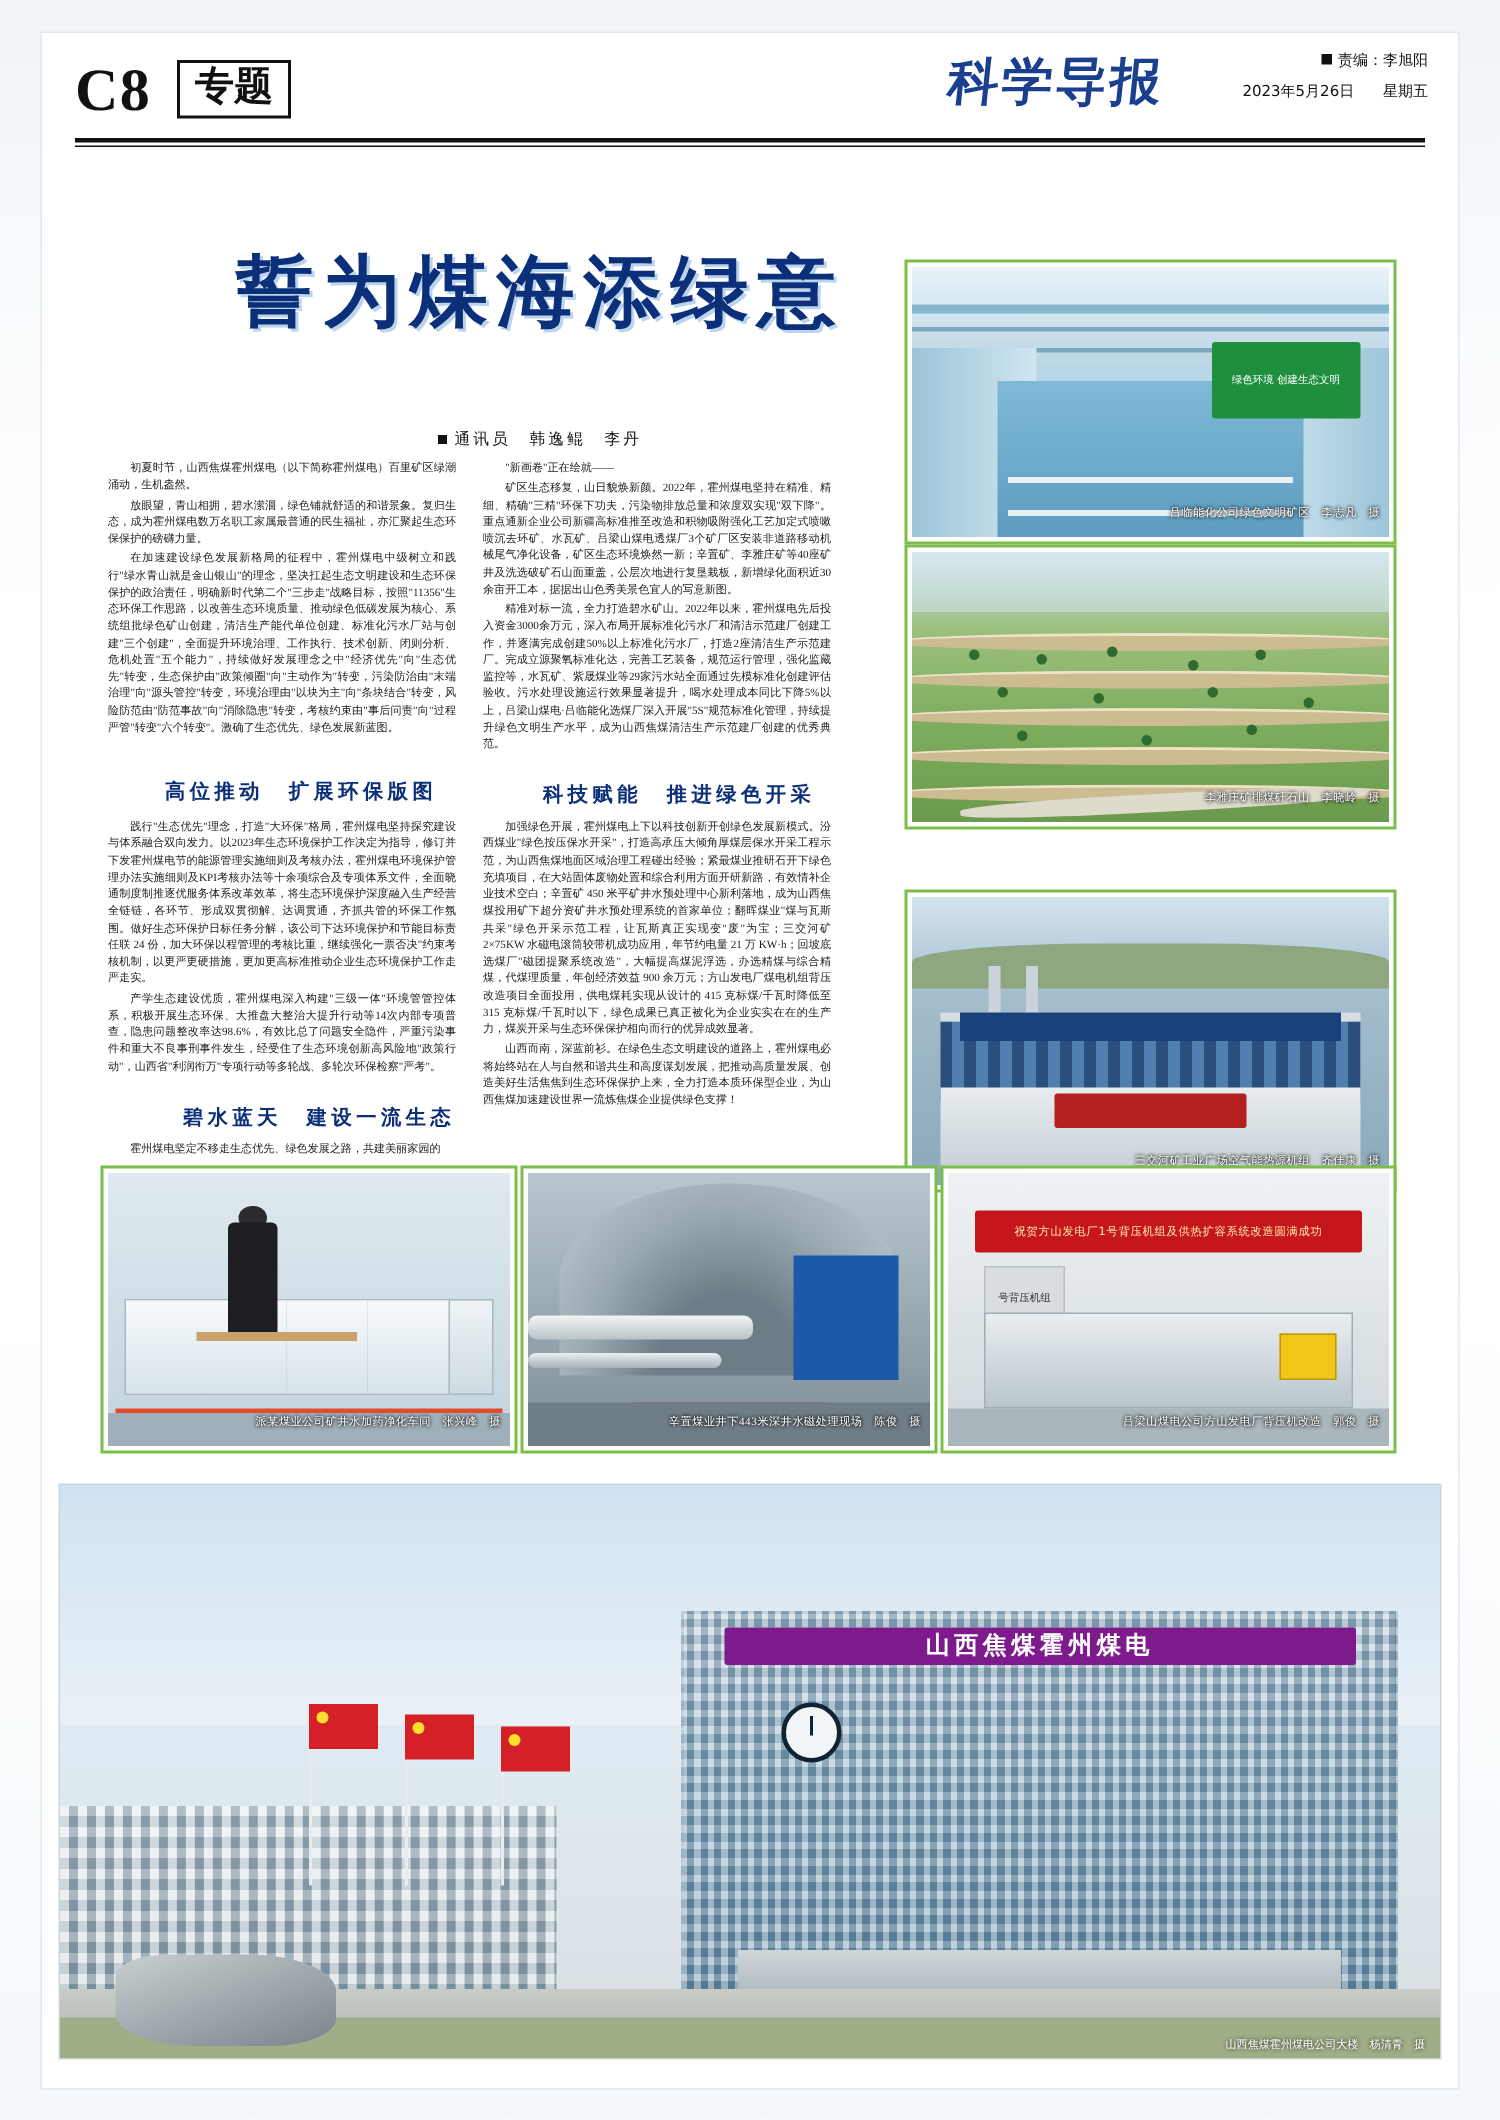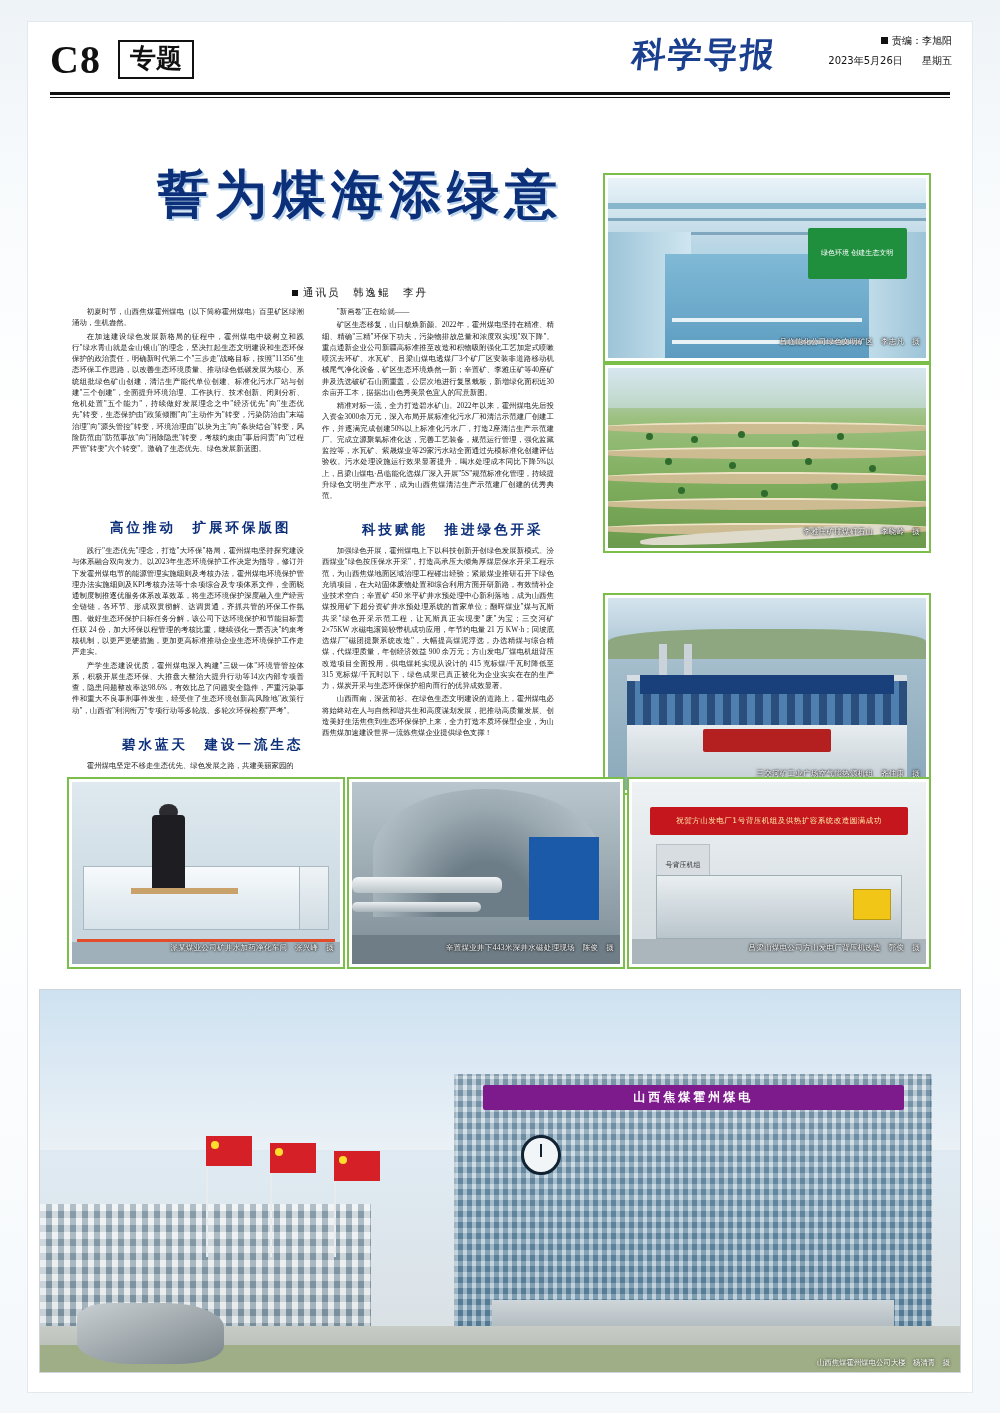--- a/index.html
+++ b/index.html
@@ -233,6 +233,7 @@
 
   <div class="col col1">
     <p>初夏时节，山西焦煤霍州煤电（以下简称霍州煤电）百里矿区绿潮涌动，生机盎然。</p>
+    <p>放眼望，青山相拥，碧水潆洄，绿色铺就舒适的和谐景象。复归生态，成为霍州煤电数万名职工家属最普通的民生福祉，亦汇聚起生态环保保护的磅礴力量。</p>
     <p>在加速建设绿色发展新格局的征程中，霍州煤电中级树立和践行"绿水青山就是金山银山"的理念，坚决扛起生态文明建设和生态环保保护的政治责任，明确新时代第二个"三步走"战略目标，按照"11356"生态环保工作思路，以改善生态环境质量、推动绿色低碳发展为核心、系统组批绿色矿山创建，清洁生产能代单位创建、标准化污水厂站与创建"三个创建"，全面提升环境治理、工作执行、技术创新、闭则分析、危机处置"五个能力"，持续做好发展理念之中"经济优先"向"生态优先"转变，生态保护由"政策倾圈"向"主动作为"转变，污染防治由"末端治理"向"源头管控"转变，环境治理由"以块为主"向"条块结合"转变，风险防范由"防范事故"向"消除隐患"转变，考核约束由"事后问责"向"过程严管"转变"六个转变"。激确了生态优先、绿色发展新蓝图。</p>
   </div>
   <div class="col col2">

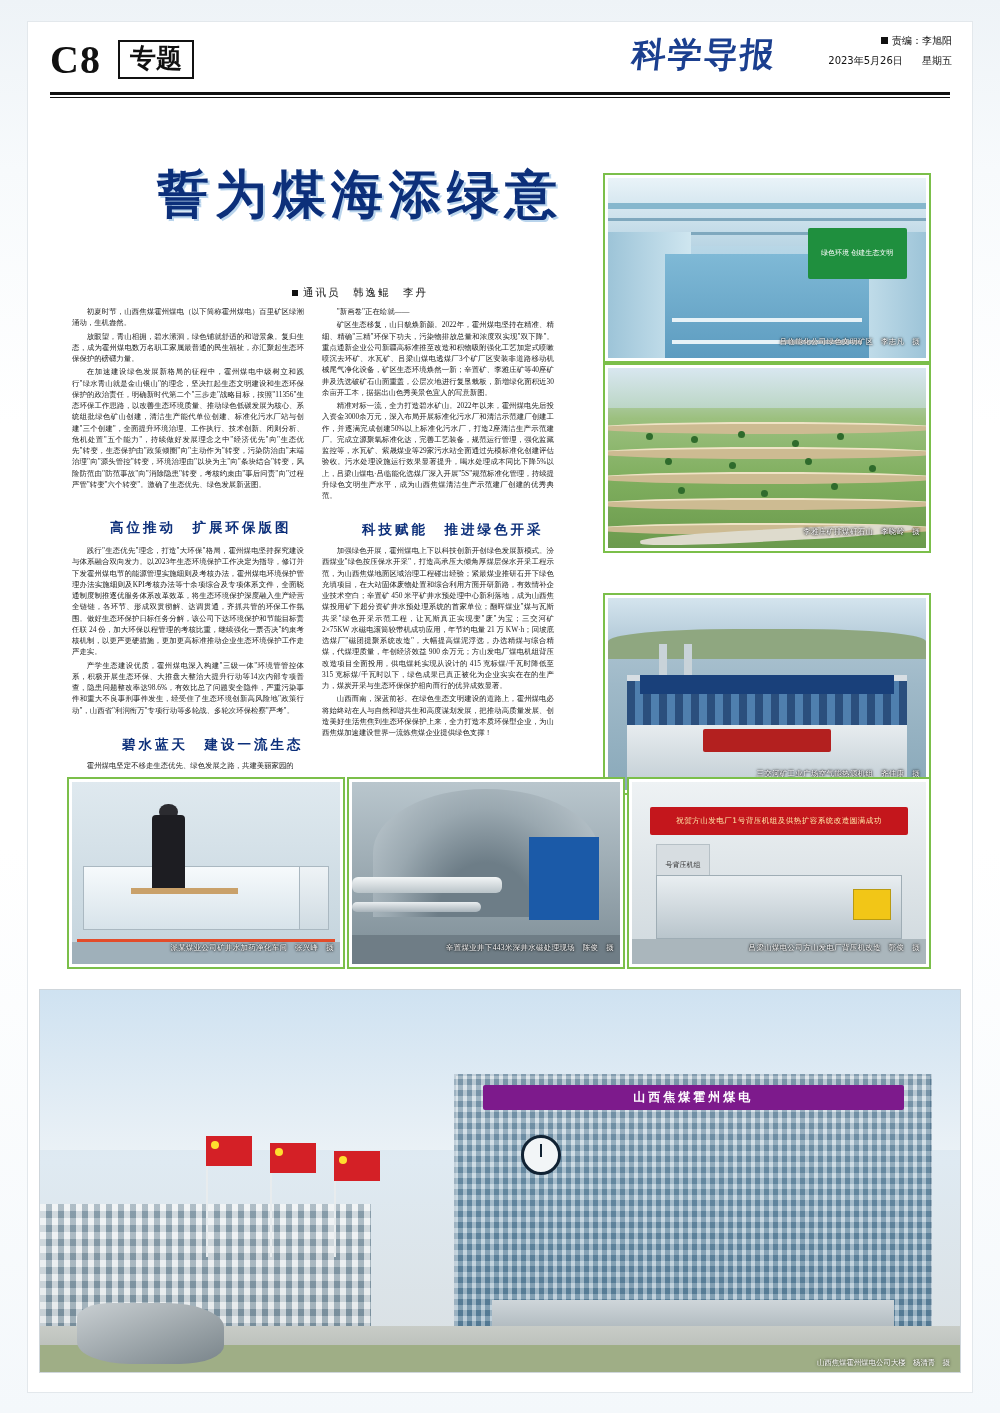--- a/index.html
+++ b/index.html
@@ -189,7 +189,7 @@
   .bld .glass{position:absolute;left:0;right:0;top:0;bottom:0;background:
      repeating-linear-gradient(90deg,rgba(255,255,255,.35) 0 4px,rgba(40,80,110,.25) 4px 9px),
      repeating-linear-gradient(180deg,rgba(255,255,255,.28) 0 5px,rgba(30,70,100,.22) 5px 11px);}
-  .bld .topsign{position:absolute;left:6%;right:6%;top:4%;height:9%;background:#7d1a8c;border-radius:2px;color:#fff;font-size:12px;display:flex;align-items:center;justify-content:center;letter-spacing:3px;font-weight:700;}
+  .bld .topsign{position:absolute;left:6%;right:6%;top:4%;height:9%;background:#7d1a8c;border-radius:2px;color:#fff;font-size:16px;display:flex;align-items:center;justify-content:center;letter-spacing:3px;font-weight:700;}
   .bld .clock{position:absolute;left:14%;top:22%;width:34px;height:34px;border-radius:50%;background:#f2f5f7;border:3px solid #123;}
   .bld .clock:after{content:"";position:absolute;left:48%;top:18%;width:2px;height:40%;background:#123;}
   .bld .podium{position:absolute;left:8%;right:8%;bottom:0;height:18%;background:linear-gradient(180deg,#cfd6da,#9aa6ac);}

